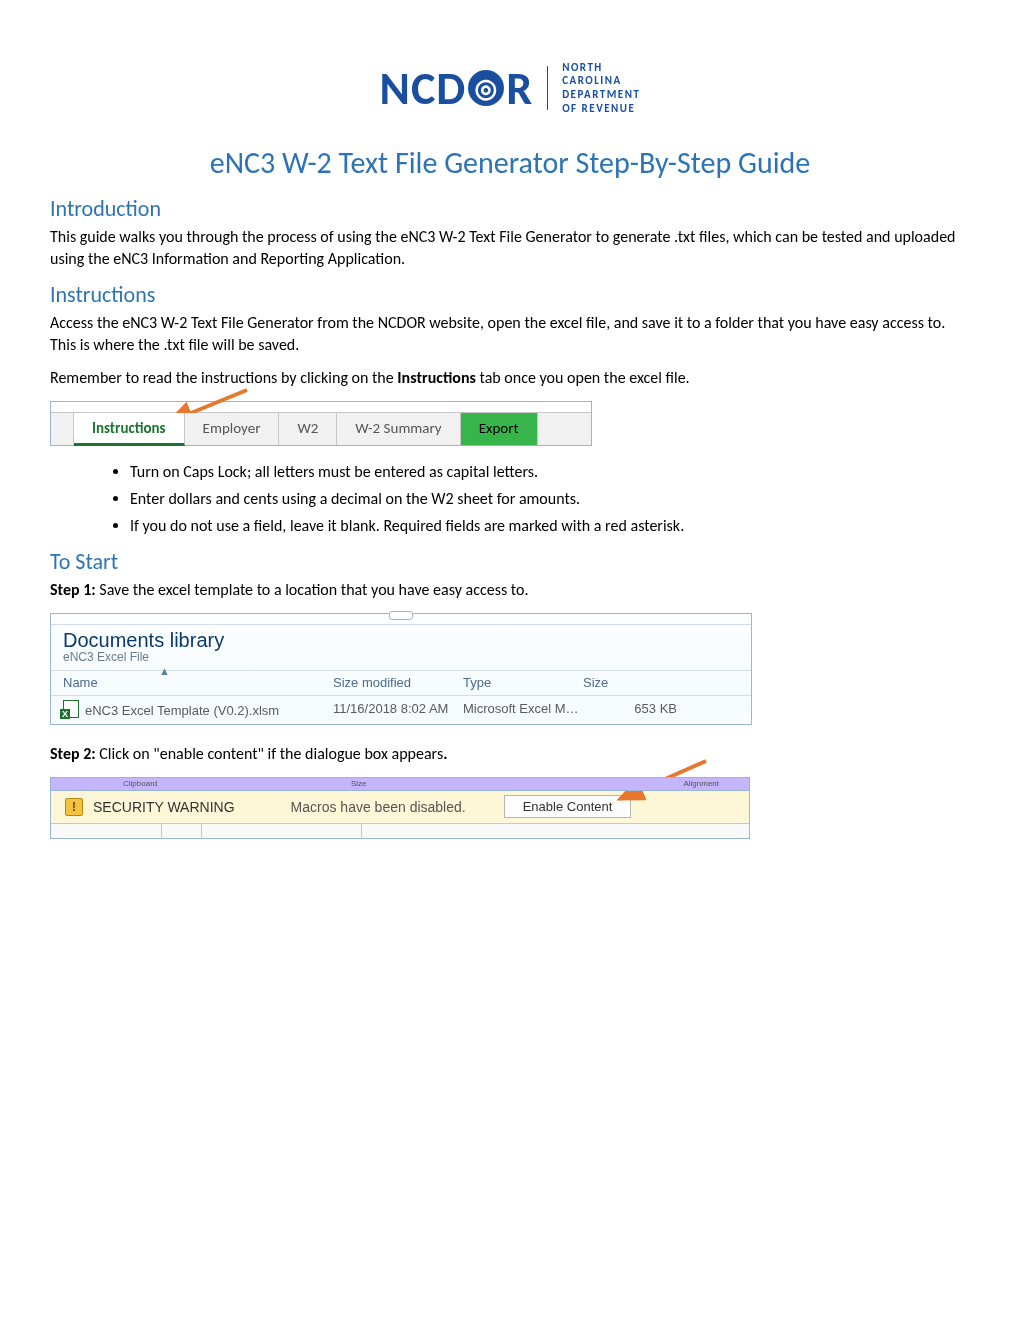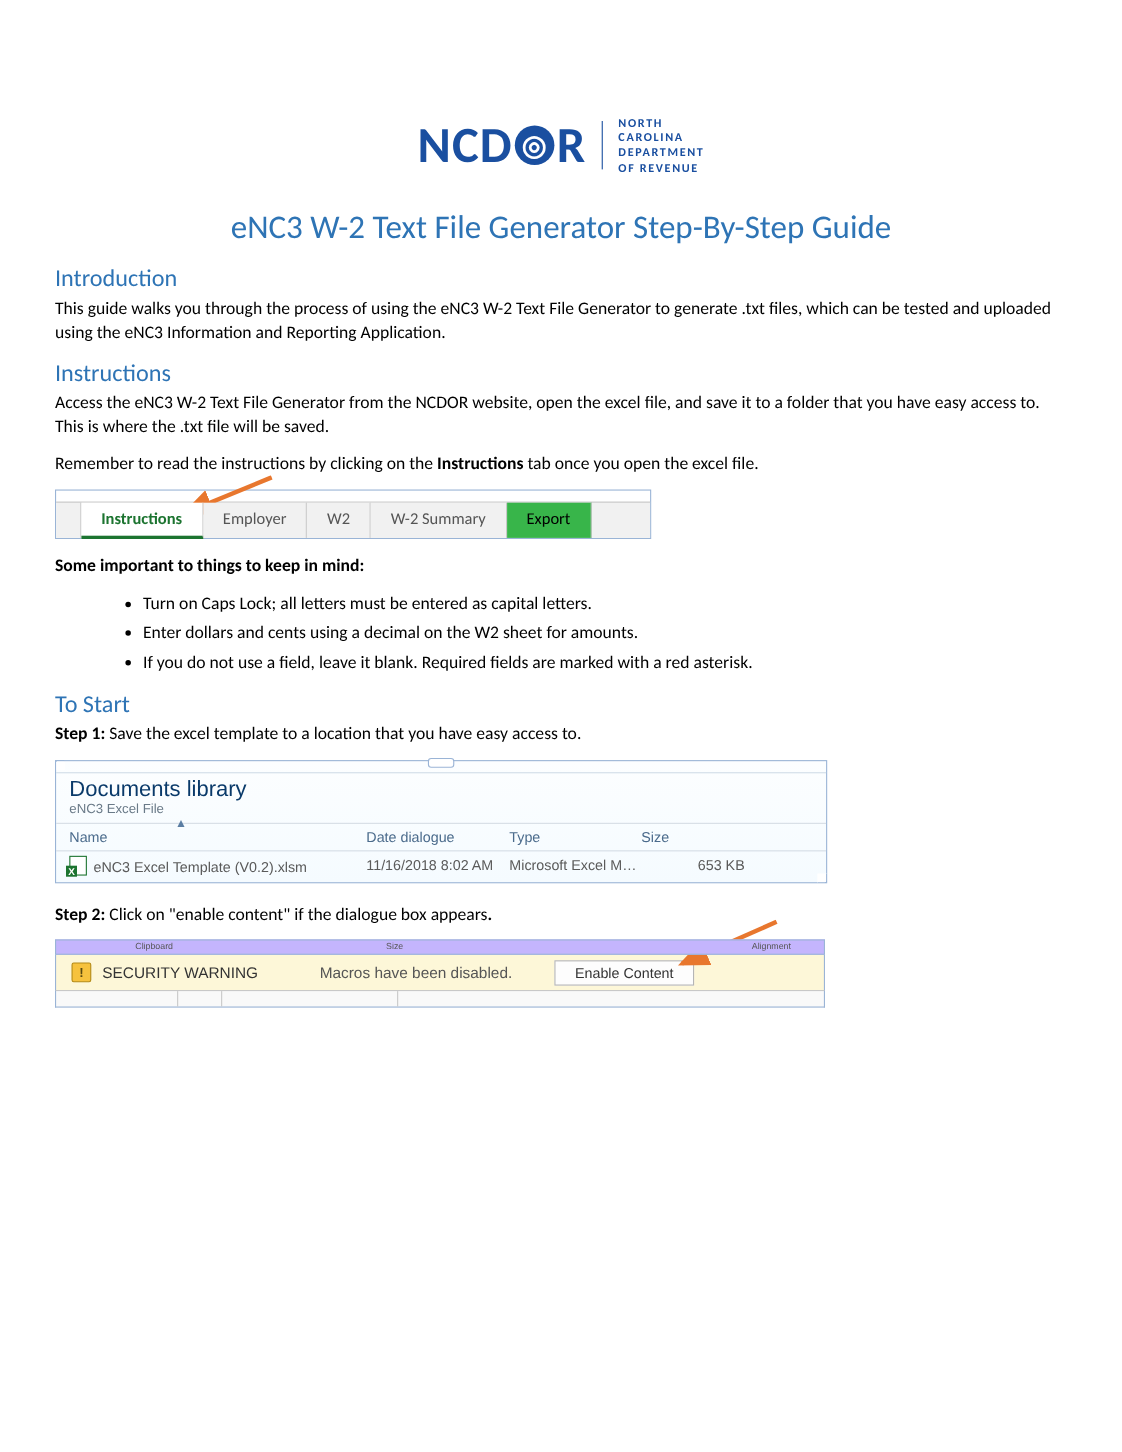--- a/index.html
+++ b/index.html
@@ -21,7 +21,6 @@
     display: inline-flex;
     align-items: center;
     gap: 14px;
-    margin-top: 44px;
   }
   .logo-left {
     font-weight: 800;

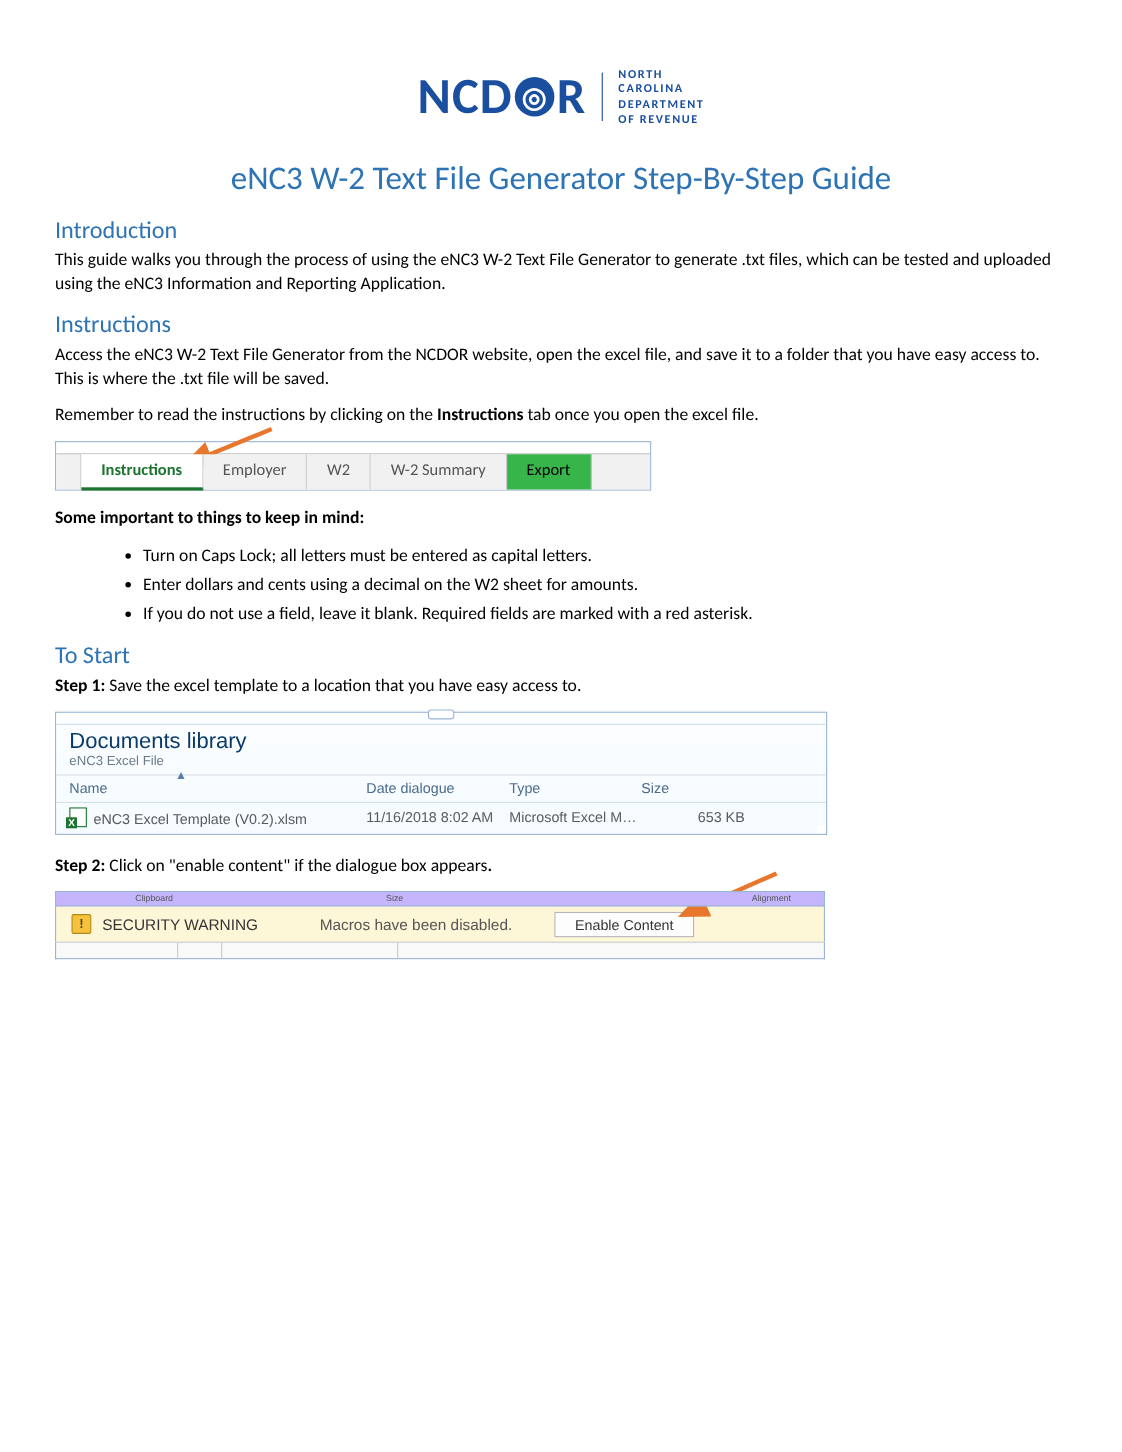--- a/index.html
+++ b/index.html
@@ -336,7 +336,6 @@
     </div>
   </div>
 
-  <p class="body bold">Some important to things to keep in mind:</p>
   <ul class="bullets">
     <li>Turn on Caps Lock; all letters must be entered as capital letters.</li>
     <li>Enter dollars and cents using a decimal on the W2 sheet for amounts.</li>

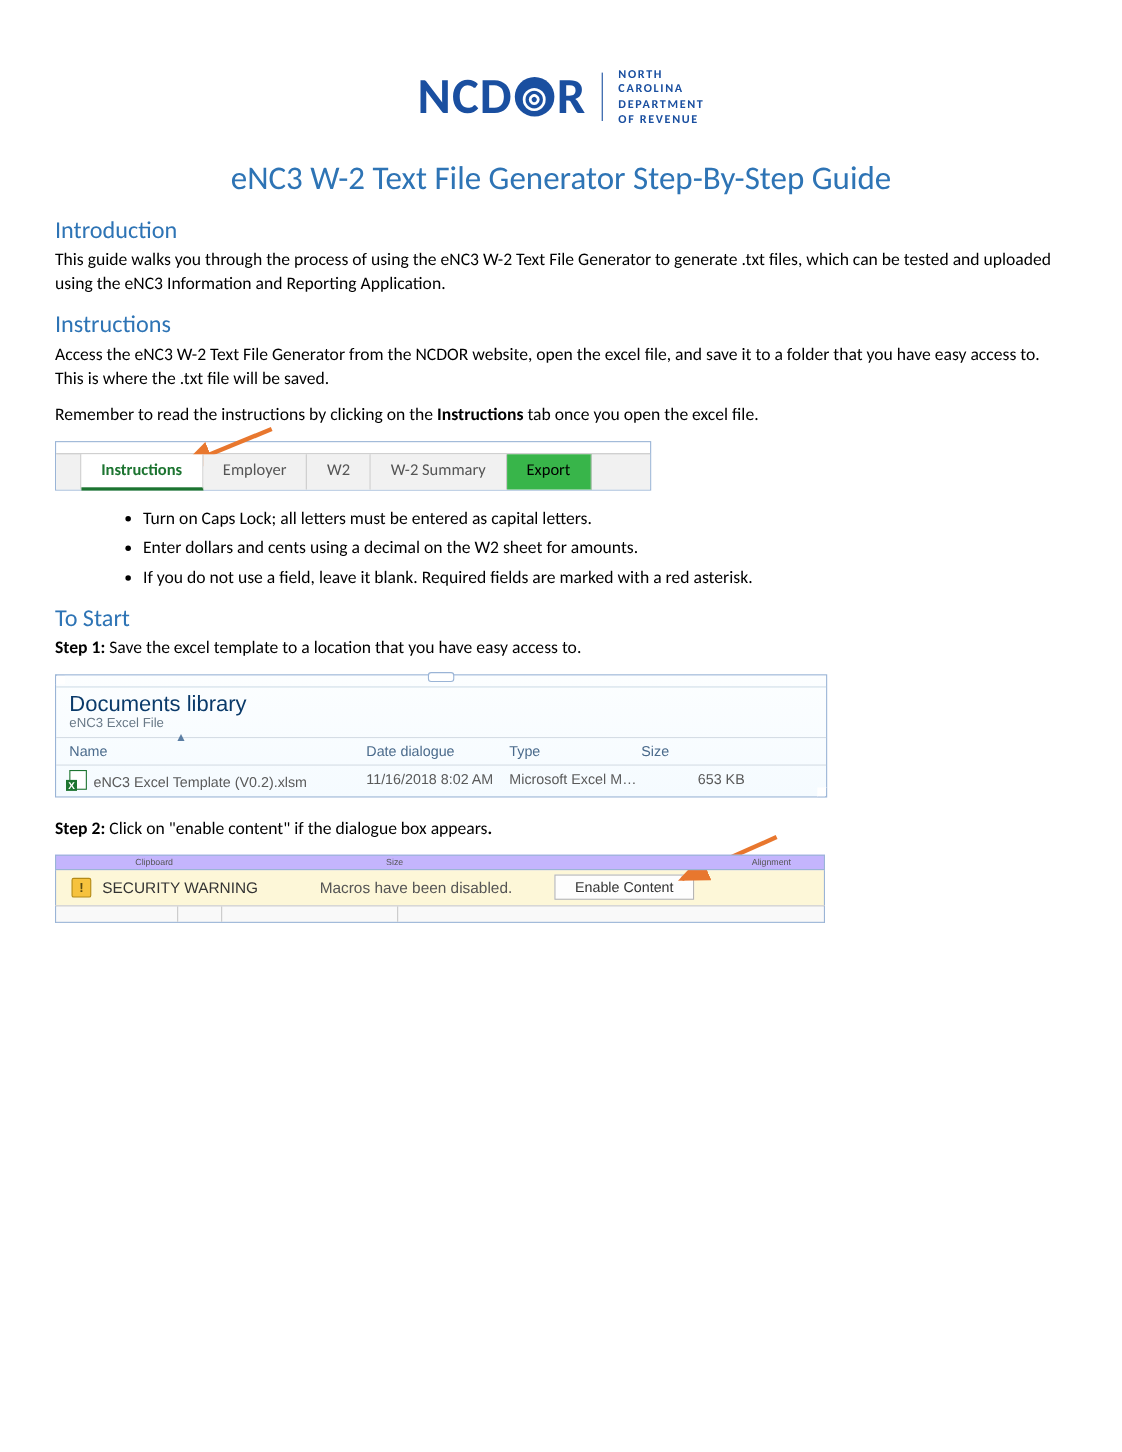--- a/index.html
+++ b/index.html
@@ -361,7 +361,7 @@
         <span class="sort-caret">▲</span>
         <span>Name</span>
       </div>
-      <div>Date dialogue</div>
+      <div>Size modified</div>
       <div>Type</div>
       <div>Size</div>
       <div></div>

